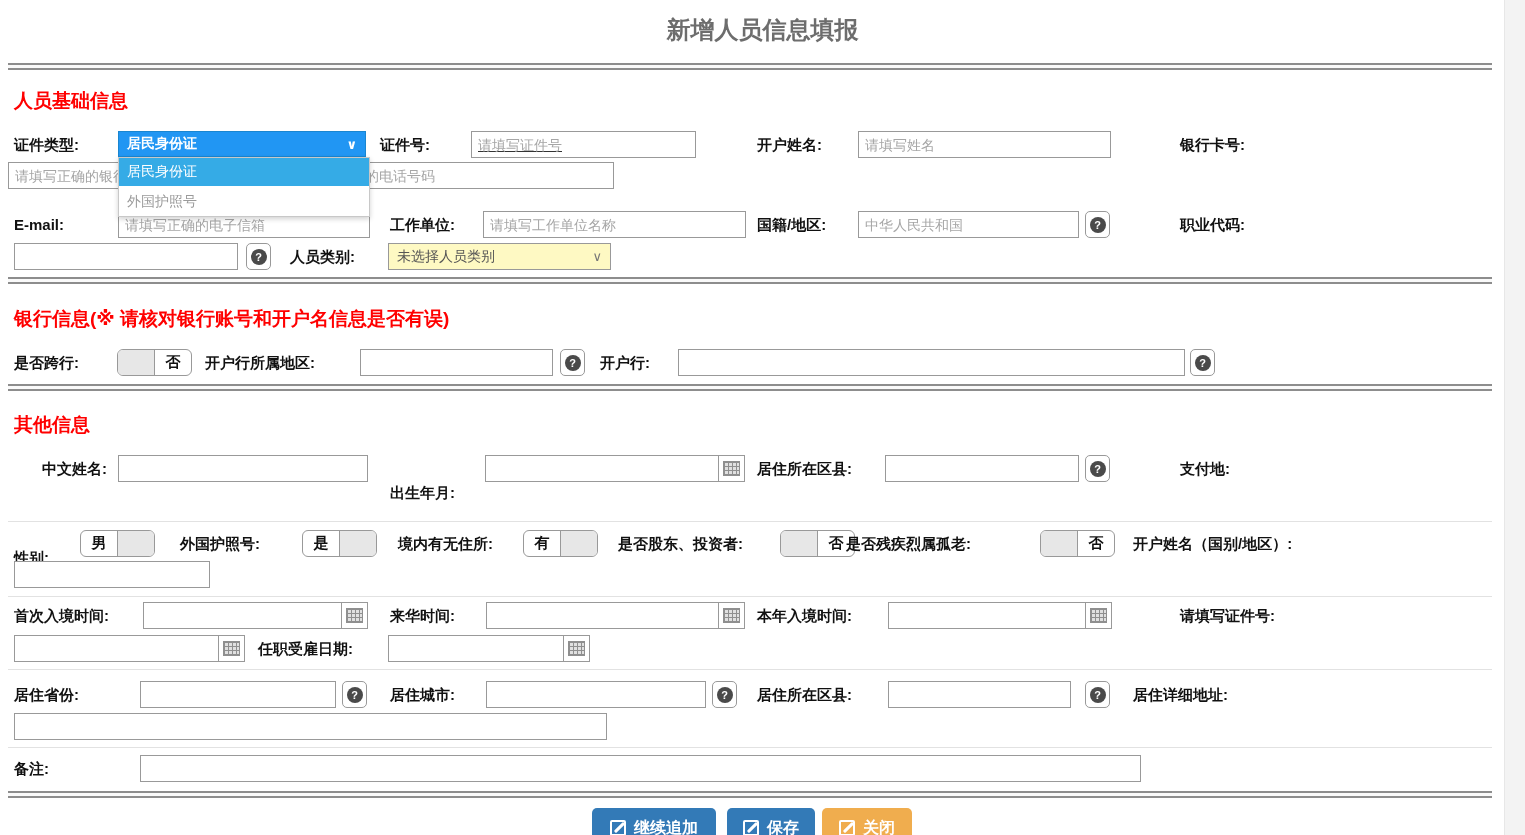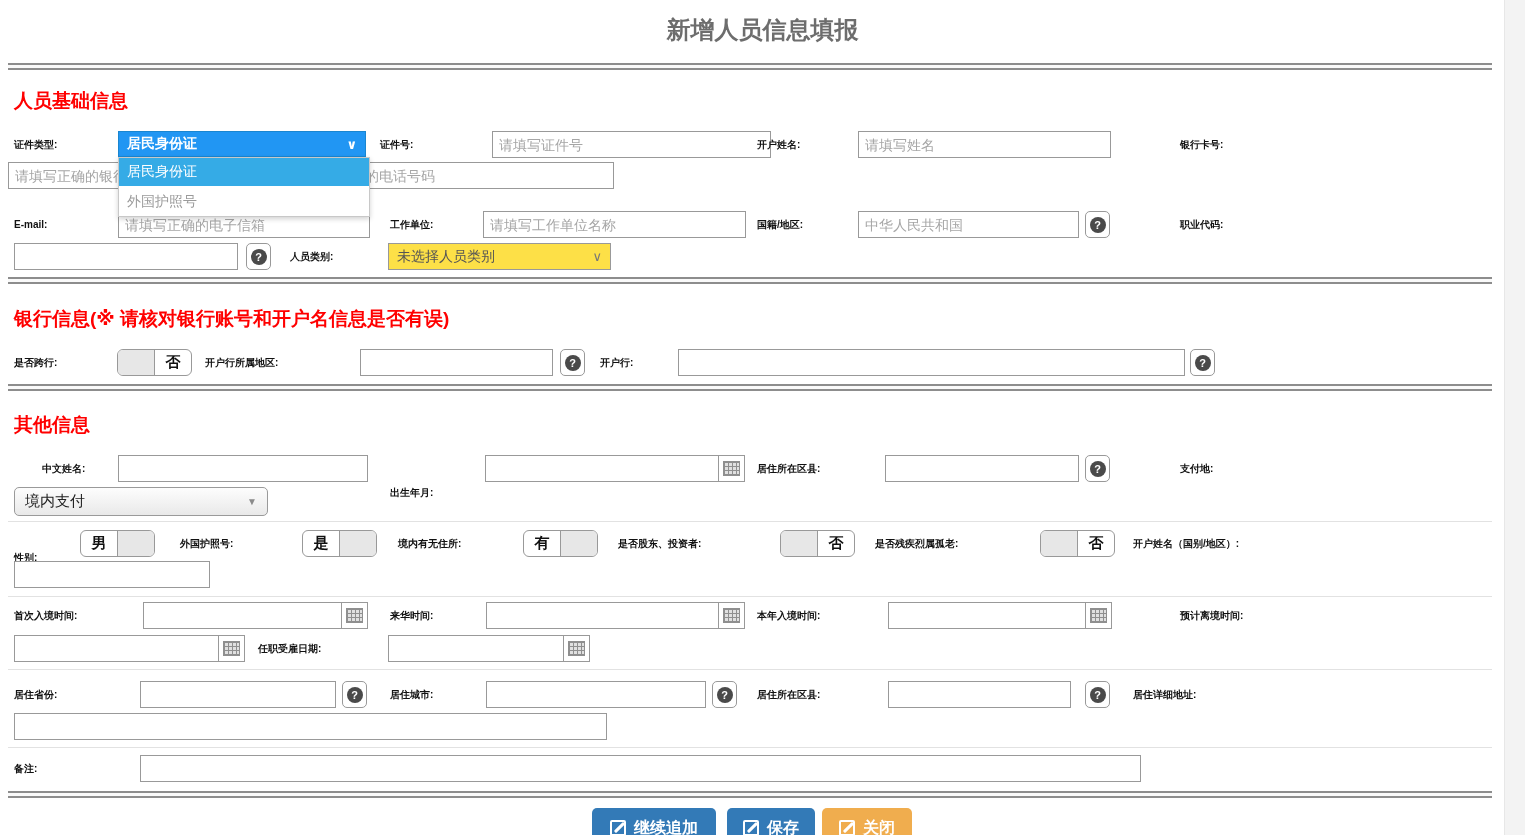--- a/index.html
+++ b/index.html
@@ -13,7 +13,7 @@
   .hr2{position:absolute;left:8px;width:1484px;height:7px;box-sizing:border-box;
     border-top:2px solid #8d8d8d;border-bottom:2px solid #8d8d8d;background:#fafafa;}
   .hr1{position:absolute;left:8px;width:1484px;border-top:1px solid #e2e2e2;}
-  .lbl{position:absolute;font-weight:bold;font-size:10px;color:#111;line-height:27px;white-space:nowrap;}
+  .lbl{position:absolute;font-weight:bold;font-size:15px;color:#111;line-height:27px;white-space:nowrap;}
   .inp{position:absolute;height:27px;border:1px solid #999;background:#fff;color:#333;
     font-size:14px;padding:0 6px;box-sizing:border-box;outline:none;
     font-family:"Liberation Sans","DejaVu Sans",sans-serif;}

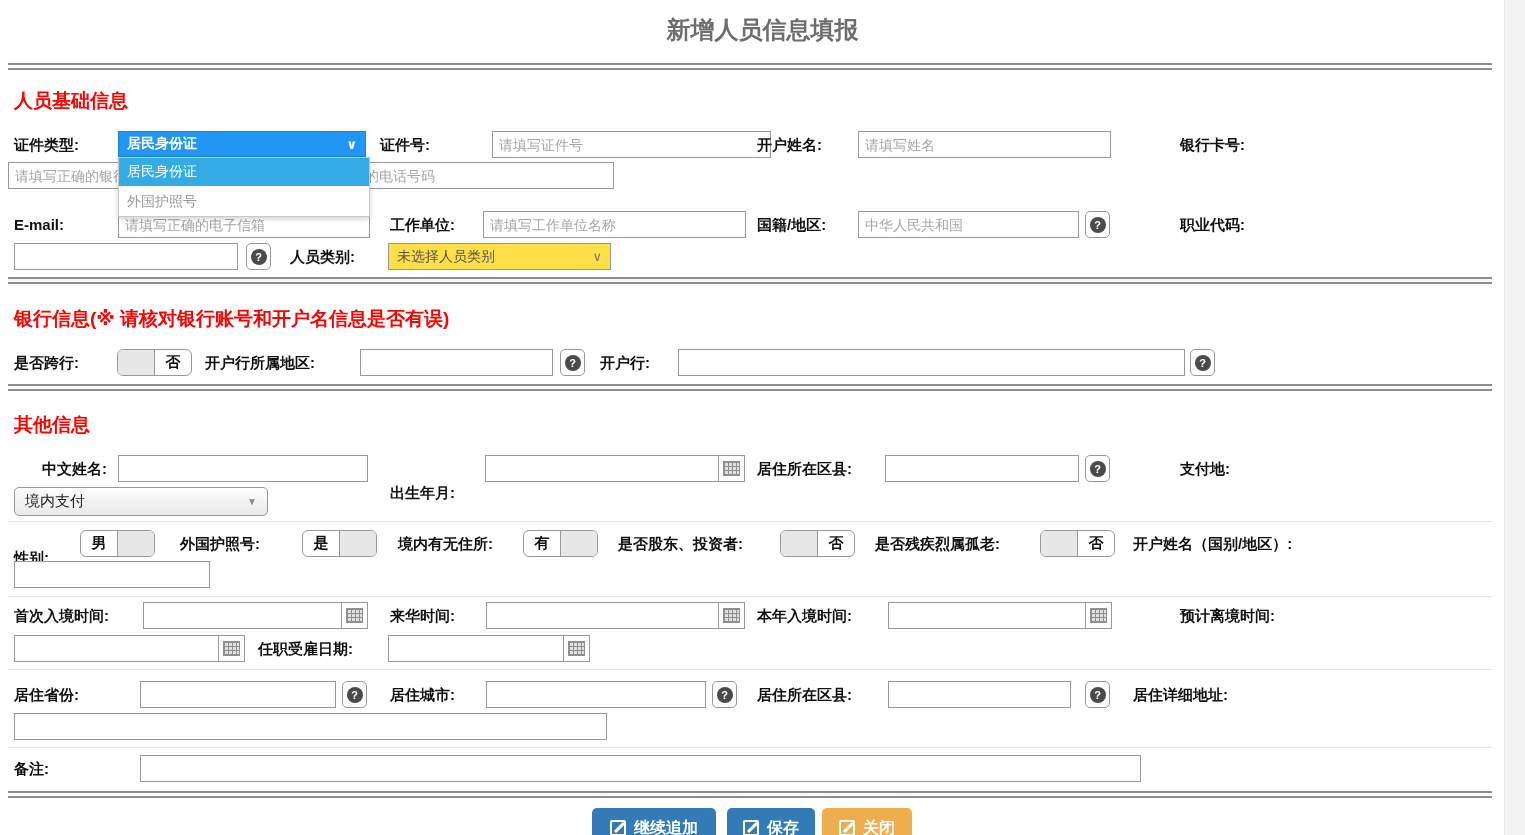--- a/index.html
+++ b/index.html
@@ -82,7 +82,7 @@
     <span class="chev">∨</span>
   </div>
   <div class="lbl" style="left:380px;top:131px;">证件号:</div>
-  <input class="inp" style="left: 492px; top: 131px; width: 279px;" placeholder="请填写证件号">
+  <input class="inp" style="left: 471px; top: 131px; width: 225px; text-decoration: underline;" placeholder="请填写证件号">
   <div class="lbl" style="left:757px;top:131px;">开户姓名:</div>
   <input class="inp" style="left: 858px; top: 131px; width: 253px;" placeholder="请填写姓名">
   <div class="lbl" style="left:1180px;top:131px;">银行卡号:</div>

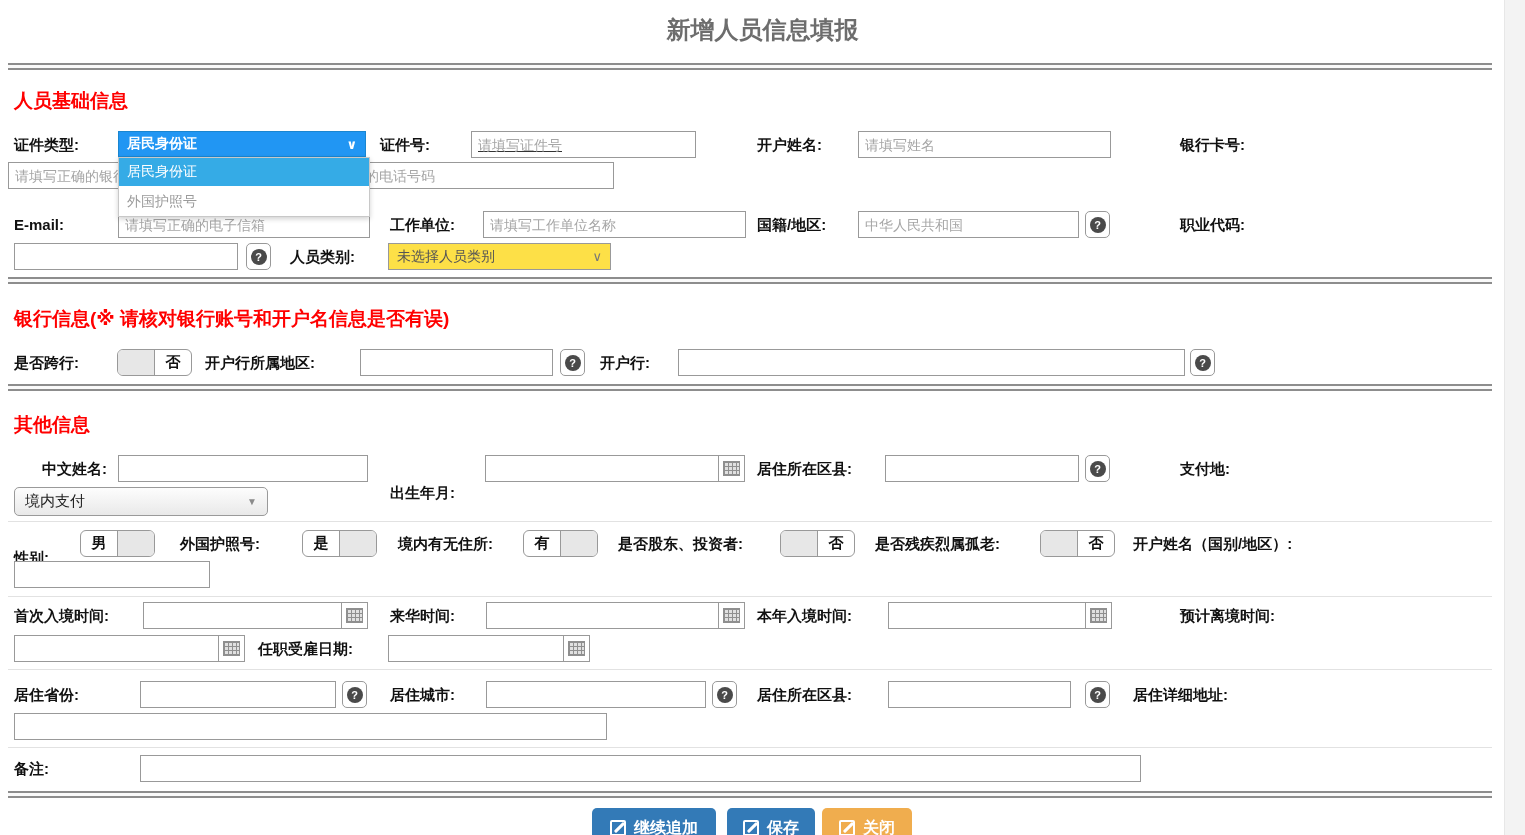--- a/index.html
+++ b/index.html
@@ -37,7 +37,7 @@
   .cal{width:15px;height:13px;border:1px solid #8f8f8f;background-color:#e0e0e0;
     background-image:repeating-linear-gradient(90deg,#8f8f8f 0 1px,transparent 1px 4px),
                      repeating-linear-gradient(0deg,#8f8f8f 0 1px,transparent 1px 4px);}
-  .sel-white{position:absolute;height:27px;border:1px solid #999;background:#fde047;
+  .sel-white{position:absolute;height:27px;border:1px solid #999;background:#fef9c3;
     display:flex;align-items:center;justify-content:space-between;padding:0 8px;
     box-sizing:border-box;font-size:14px;color:#555;cursor:pointer;}
   .sel-white .chev{color:#777;font-size:13px;}

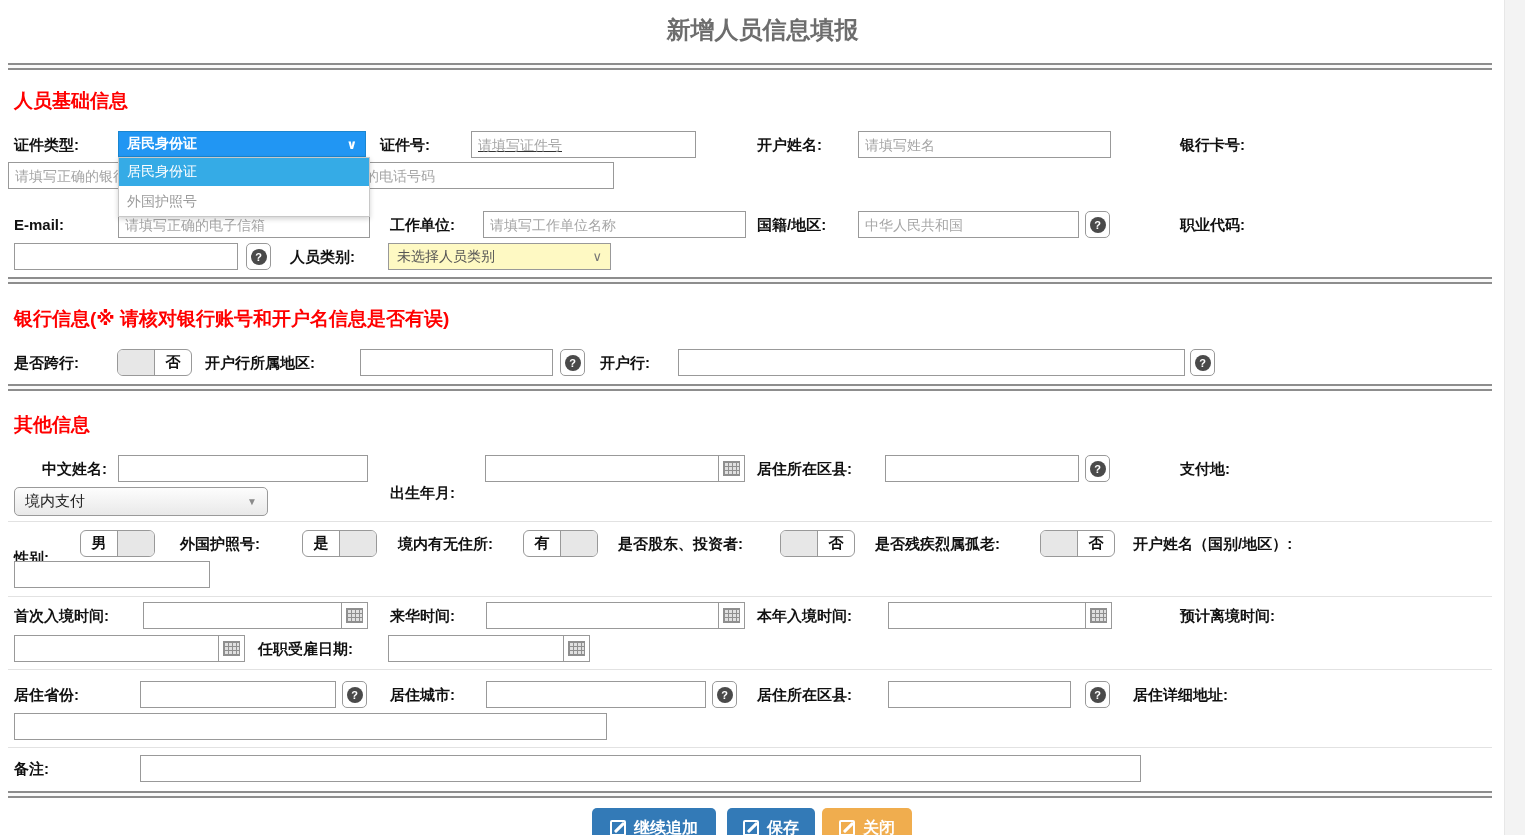--- a/index.html
+++ b/index.html
@@ -156,10 +156,6 @@
   </div>
   <div class="lbl" style="left:1180px;top:455px;">支付地:</div>
 
-  <div class="sel-jq" style="left:14px;top:487px;width:254px;">
-    <span>境内支付</span>
-    <span class="arrow">▼</span>
-  </div>
 
   <div class="hr1" style="top:521px;"></div>
 

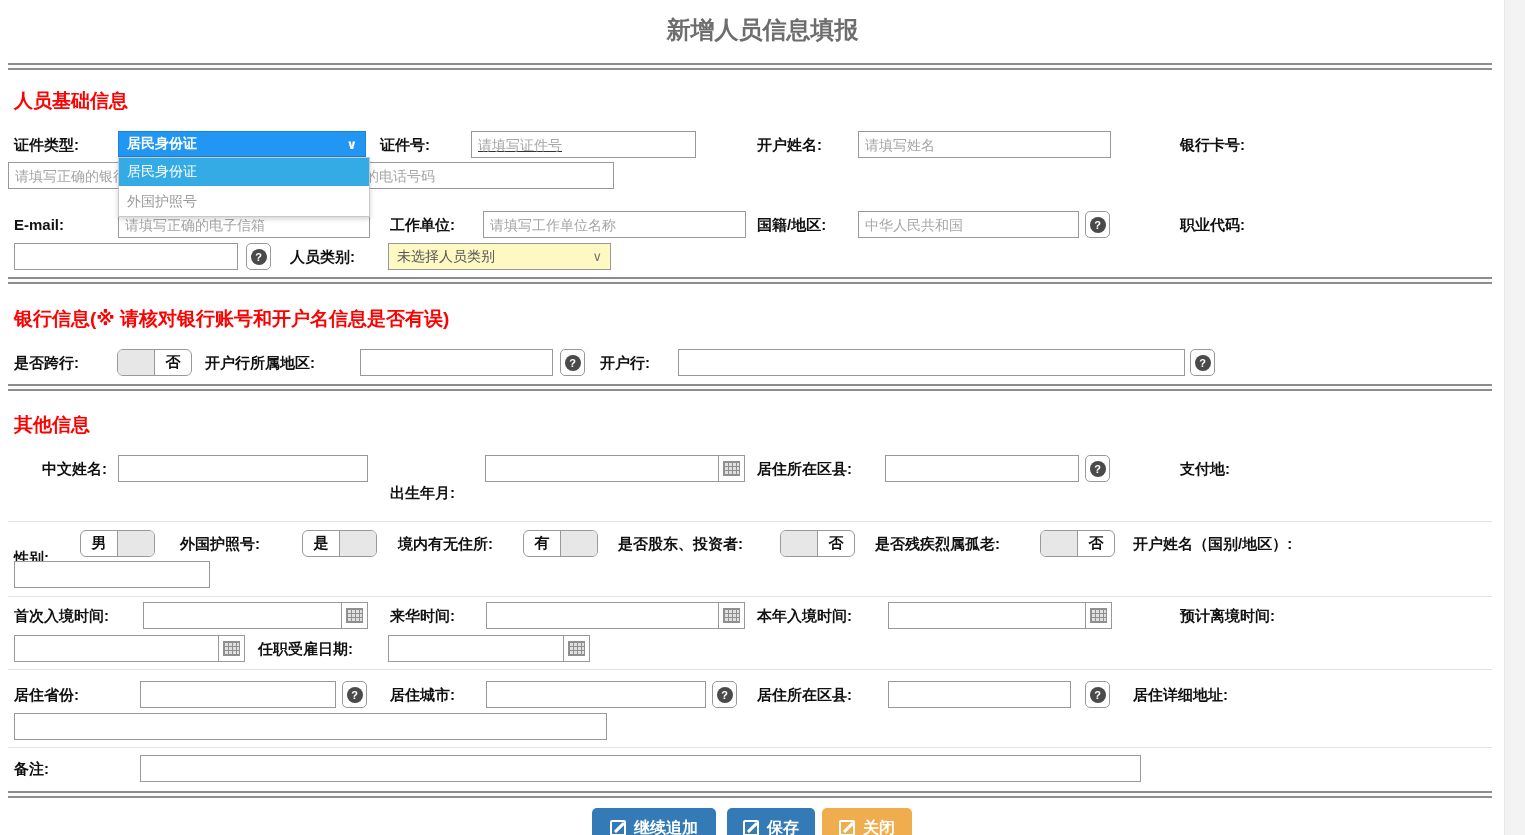--- a/index.html
+++ b/index.html
@@ -179,7 +179,7 @@
     <span class="half gray"></span>
     <span class="half">否</span>
   </div>
-  <div class="lbl" style="left:875px;top:530px;">是否残疾烈属孤老:</div>
+  <div class="lbl" style="left:846px;top:530px;">是否残疾烈属孤老:</div>
   <div class="toggle" style="left:1040px;top:530px;">
     <span class="half gray"></span>
     <span class="half">否</span>

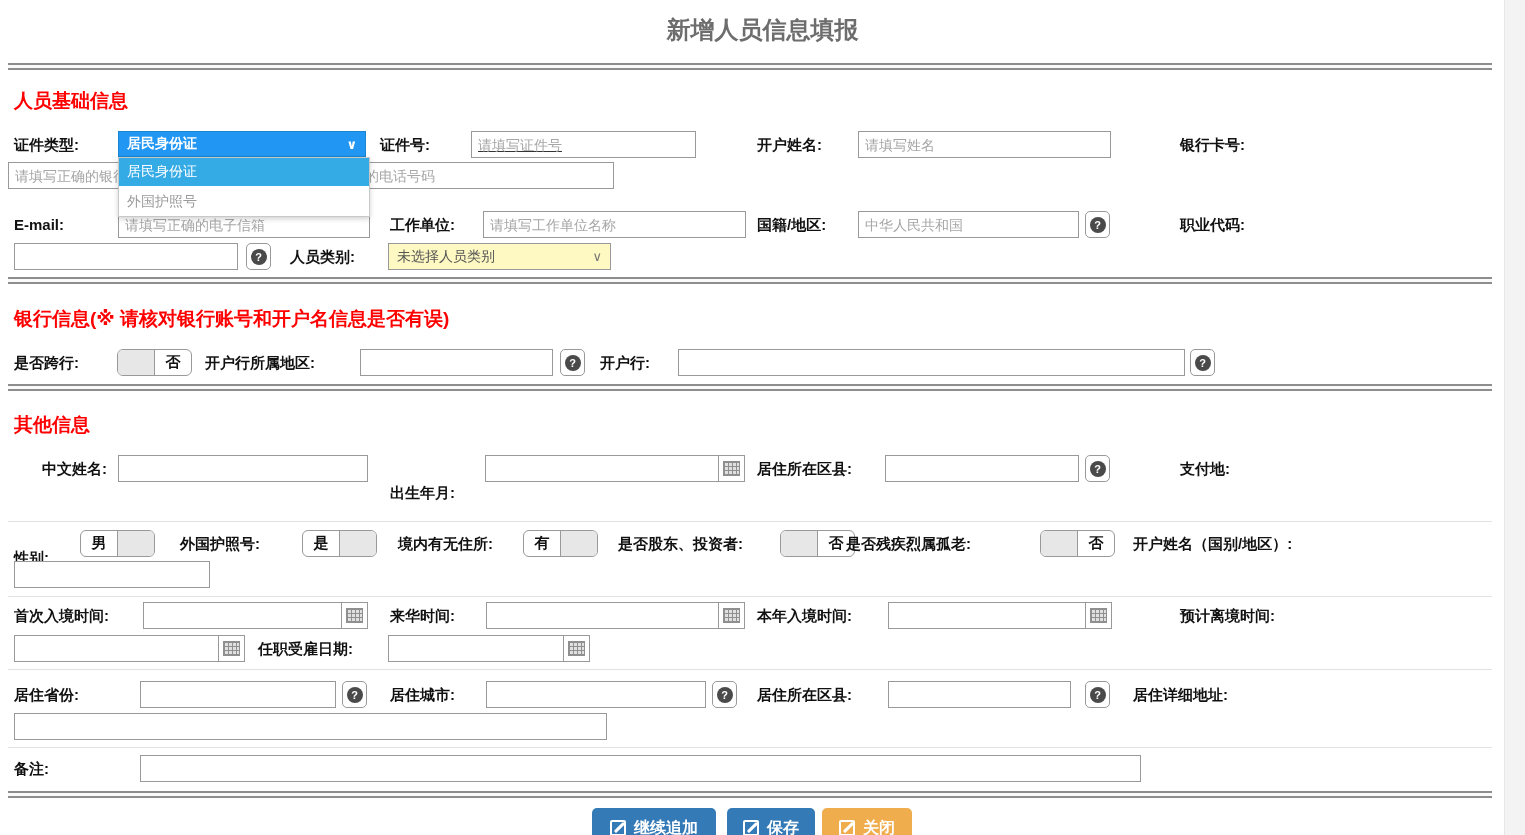--- a/index.html
+++ b/index.html
@@ -211,7 +211,7 @@
         <span class="cal"></span>
       </span>
   </div>
-  <div class="lbl" style="left:1180px;top:602px;">预计离境时间:</div>
+  <div class="lbl" style="left:1180px;top:602px;">请填写证件号:</div>
 
   <div class="dateinp" style="left:14px;top:635px;width:231px;">
     <input style="">

